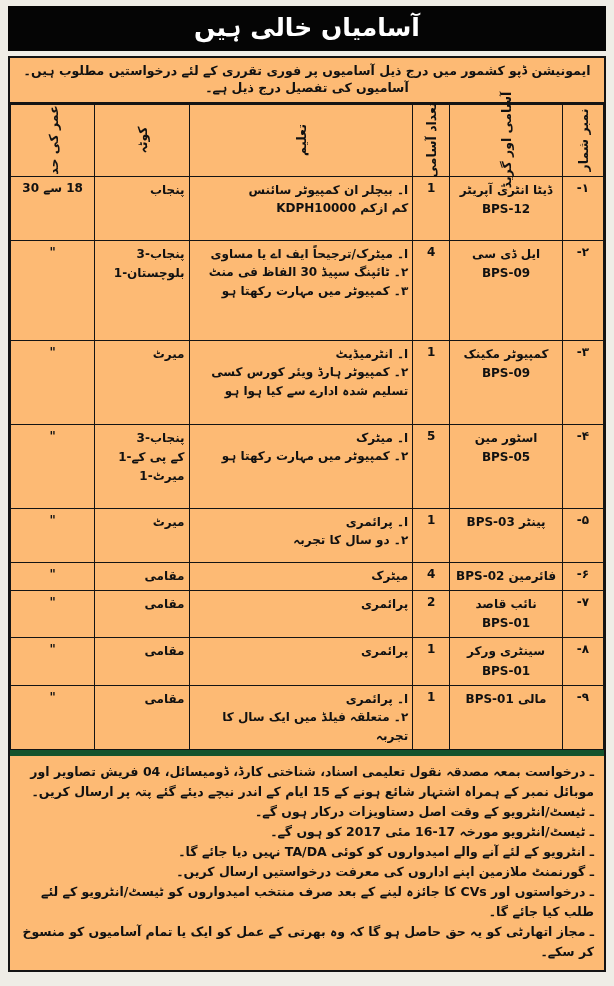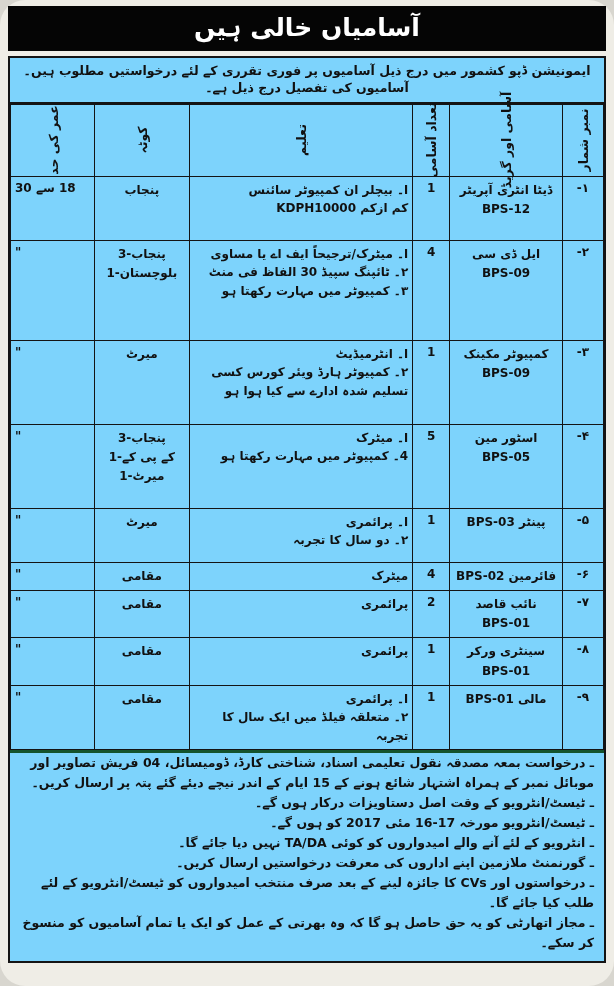--- a/index.html
+++ b/index.html
@@ -15,7 +15,6 @@
     box-sizing:border-box;
     padding:6px 8px;
     position:relative;
-    border-radius:25px;
   }
   
   .title-band{

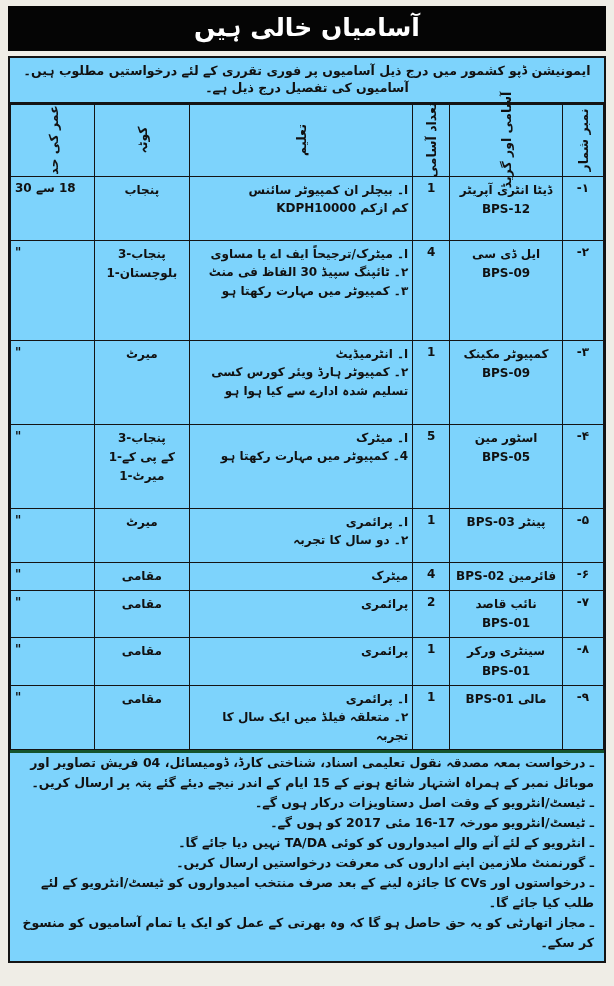--- a/index.html
+++ b/index.html
@@ -29,7 +29,7 @@
   
   .ad-frame{
     border:2px solid #141414;
-    background:#7dd3fc;
+    background:#fdba74;
     direction:rtl;
   }
   .intro{

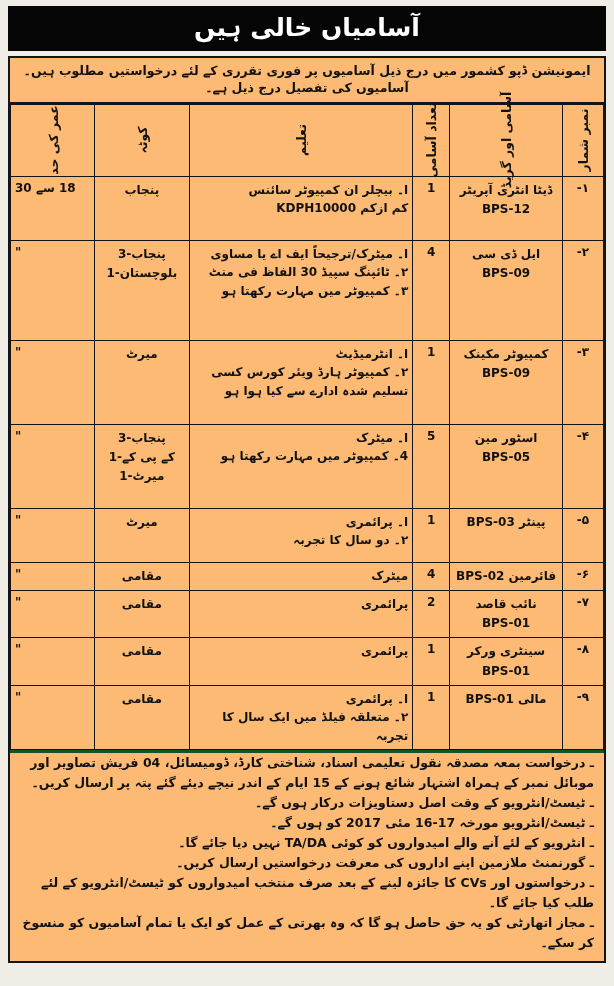--- a/index.html
+++ b/index.html
@@ -76,7 +76,7 @@
   .c-count{text-align:center;font-weight:bold;}
   .c-edu{text-align:right;white-space:pre-line;font-weight:bold;line-height:1.55;}
   .c-quota{text-align:center;white-space:pre-line;font-weight:bold;line-height:1.6;}
-  .c-age{text-align:left;font-weight:bold;}
+  .c-age{text-align:center;font-weight:bold;}
   tr.r1 td{height:64px;}
   tr.r2 td{height:100px;}
   tr.r3 td{height:84px;}

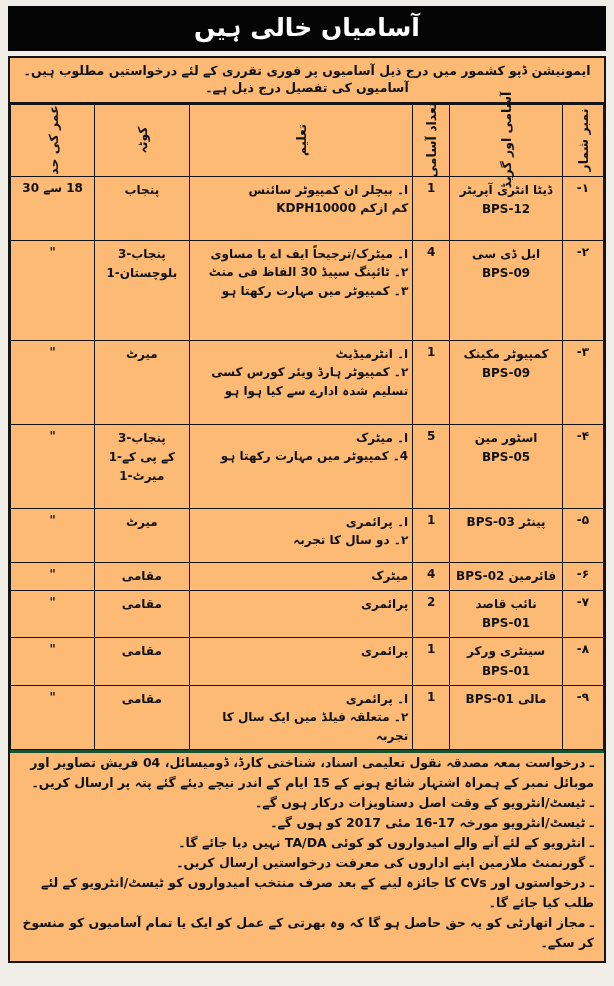--- a/index.html
+++ b/index.html
@@ -75,7 +75,7 @@
   .c-pos .grade{white-space:nowrap;}
   .c-count{text-align:center;font-weight:bold;}
   .c-edu{text-align:right;white-space:pre-line;font-weight:bold;line-height:1.55;}
-  .c-quota{text-align:center;white-space:pre-line;font-weight:bold;line-height:1.6;}
+  .c-quota{white-space:pre-line;font-weight:bold;line-height:1.6;}
   .c-age{text-align:center;font-weight:bold;}
   tr.r1 td{height:64px;}
   tr.r2 td{height:100px;}

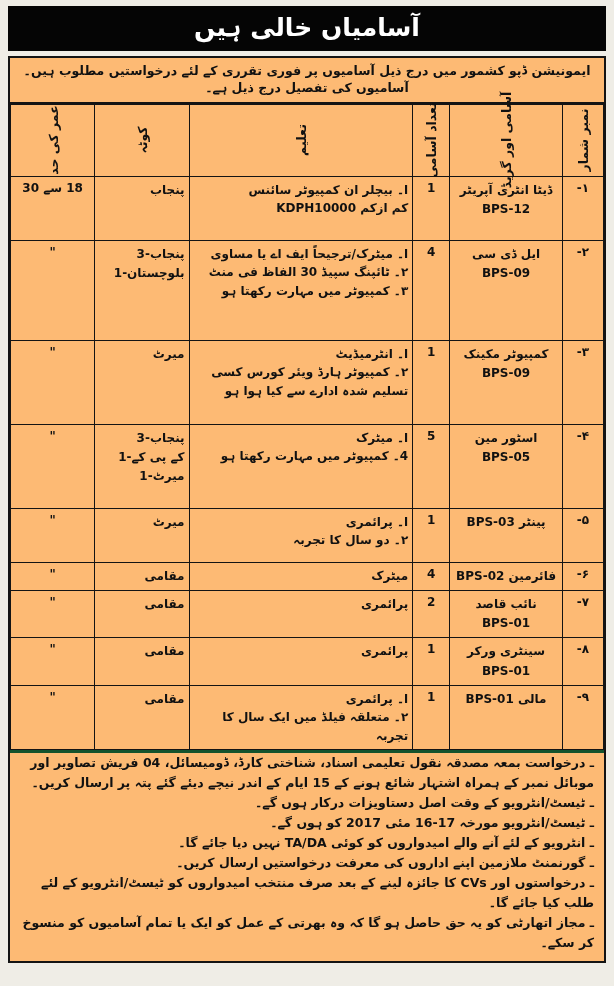--- a/index.html
+++ b/index.html
@@ -178,7 +178,7 @@
           <td class="c-pos"><span>اسٹور مین</span> <span class="grade">BPS-05</span></td>
           <td class="c-count">5</td>
           <td class="c-edu">ا۔ میٹرک
-4۔ کمپیوٹر میں مہارت رکھتا ہو</td>
+۲۔ کمپیوٹر میں مہارت رکھتا ہو</td>
           <td class="c-quota">پنجاب-3
 کے پی کے-1
 میرٹ-1</td>

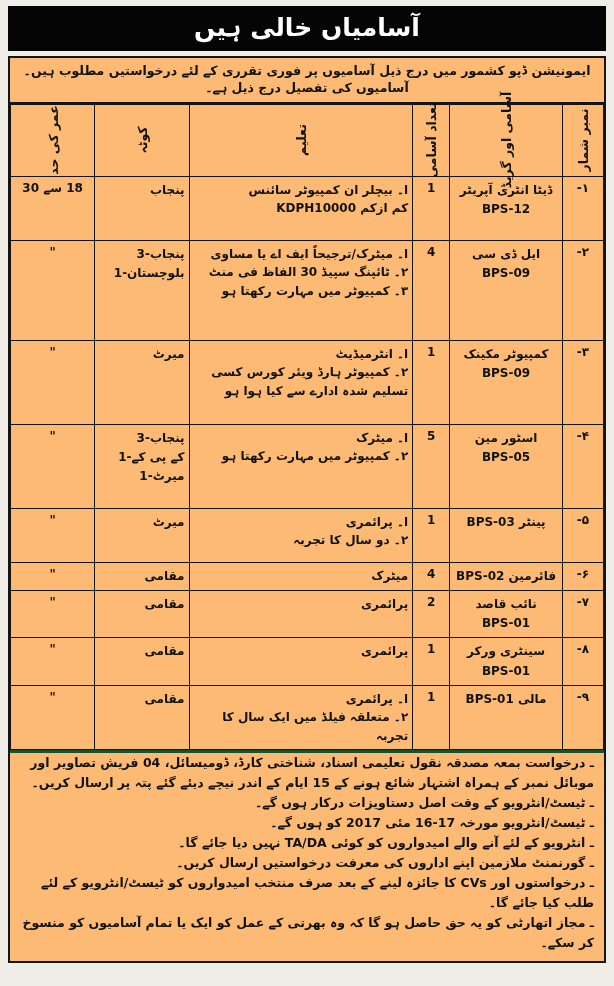--- a/index.html
+++ b/index.html
@@ -88,8 +88,8 @@
   tr.r9 td{height:54px;}
   
   .notes{
-    padding:0 10px 8px 10px;
-    border-top:3px solid #14532d;
+    padding:6px 10px 8px 10px;
+    border-top:6px solid #14532d;
   }
   .notes ul{list-style:none;margin:0;padding:0;}
   .notes li{

